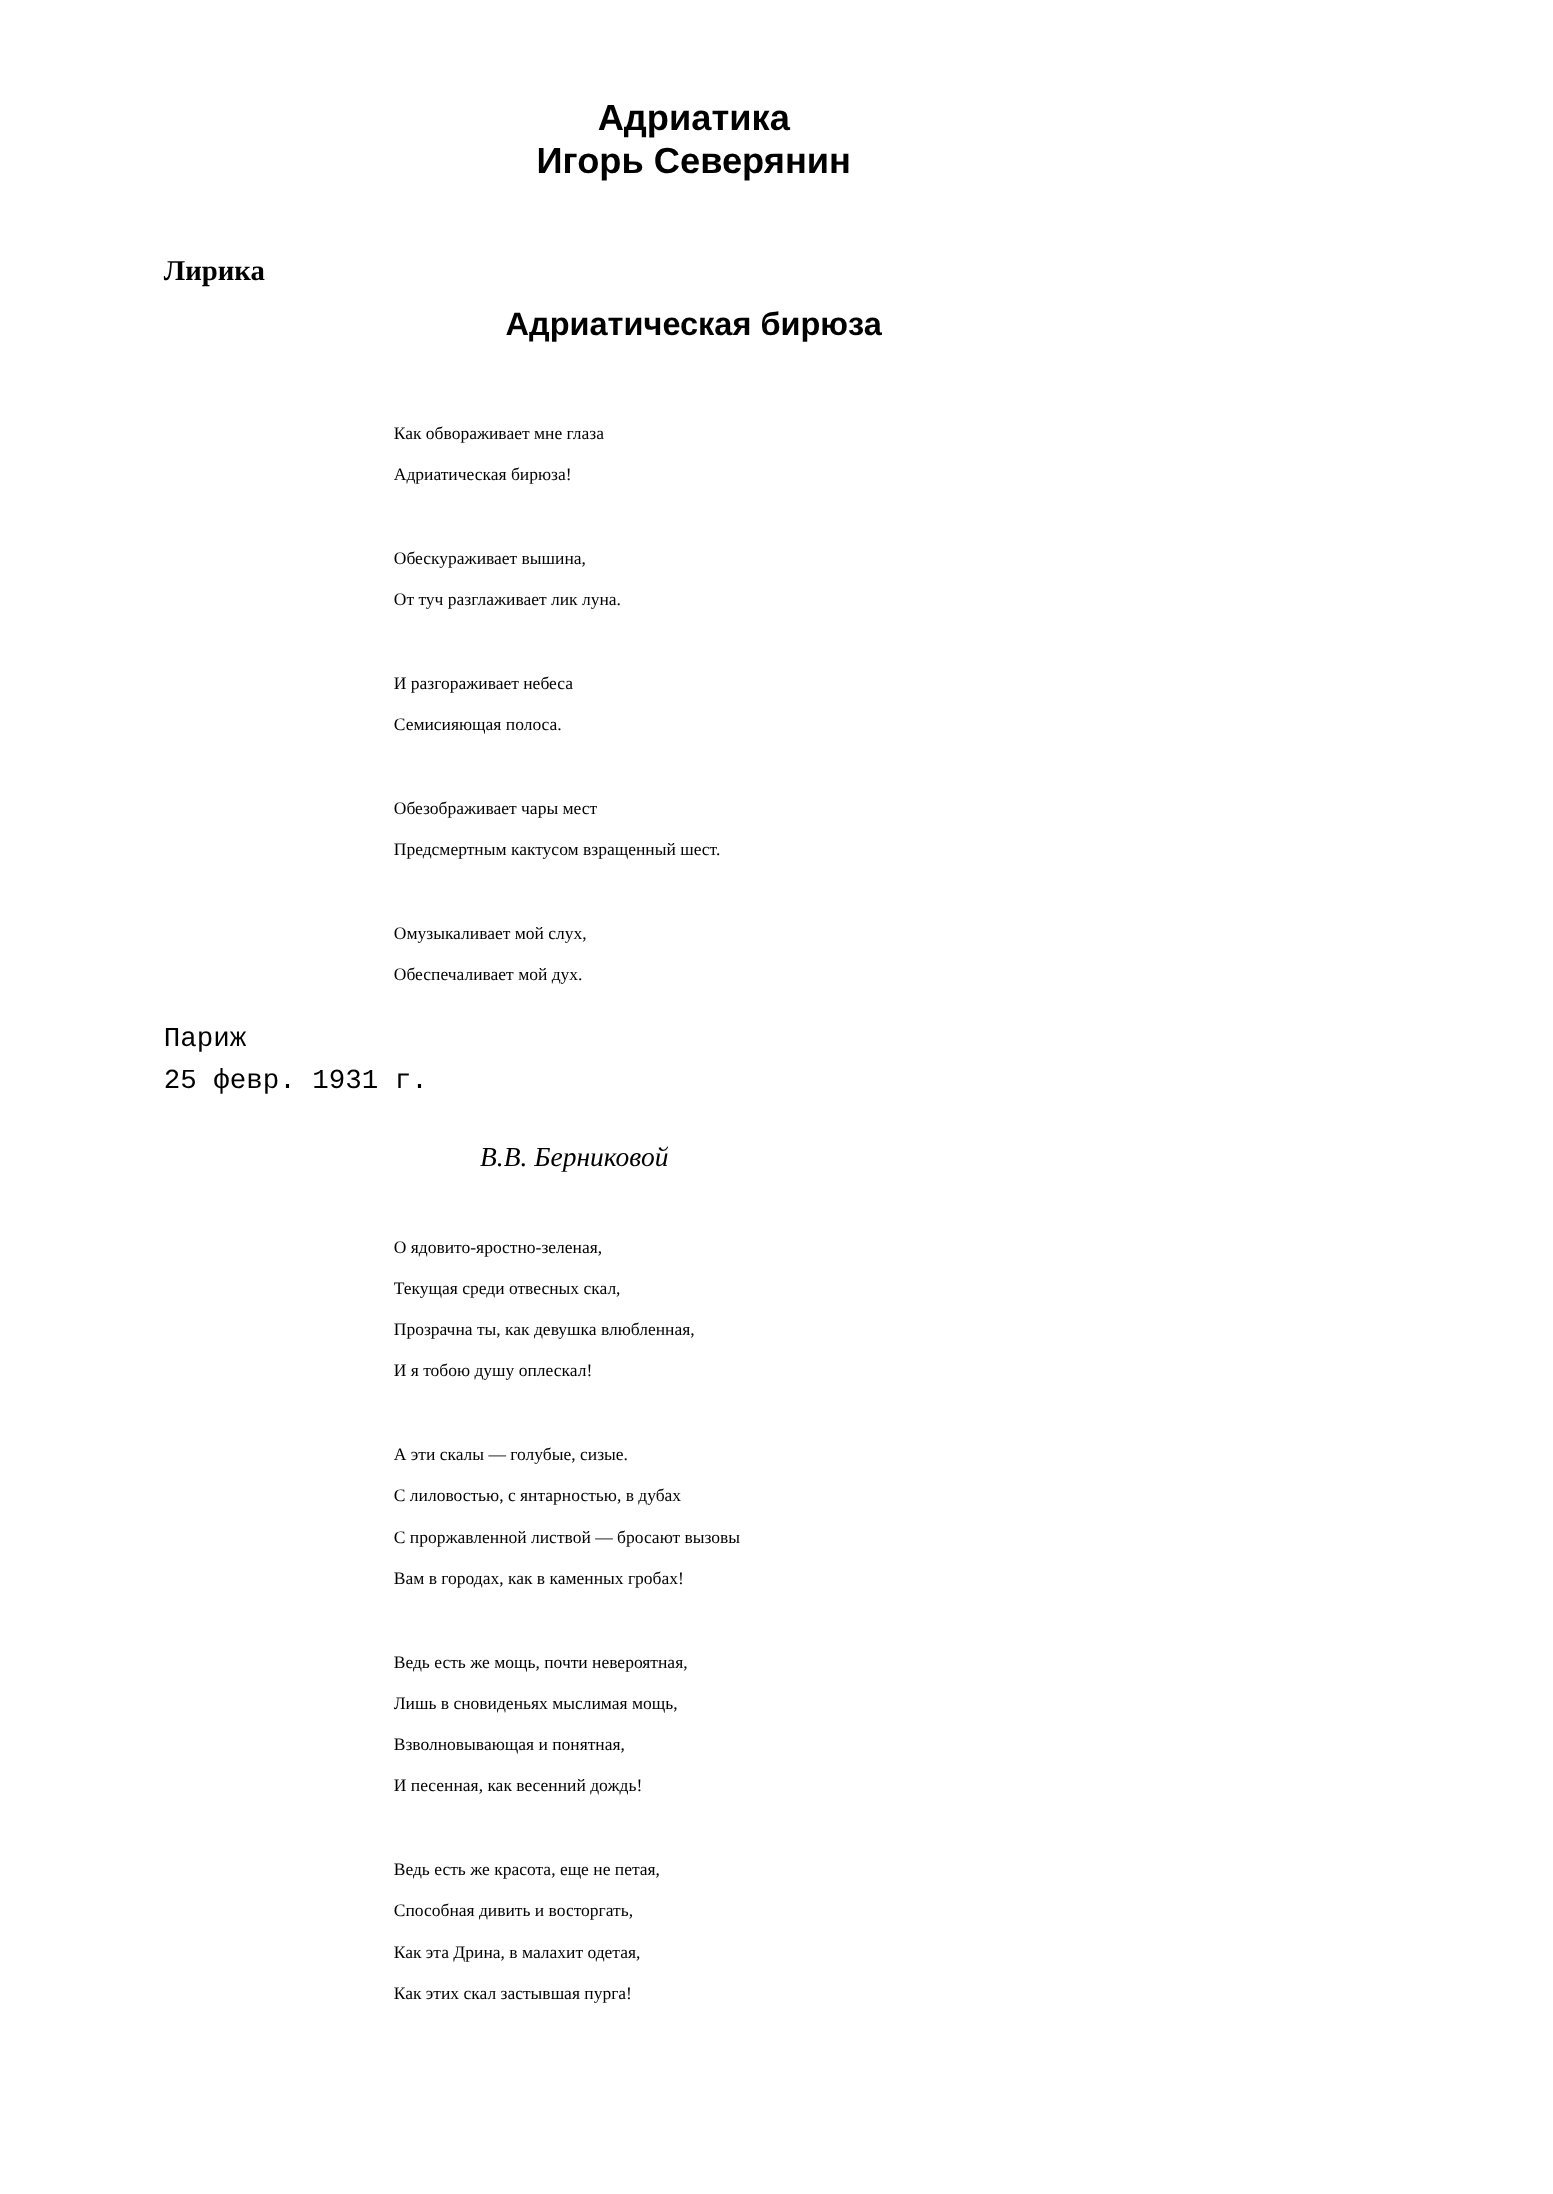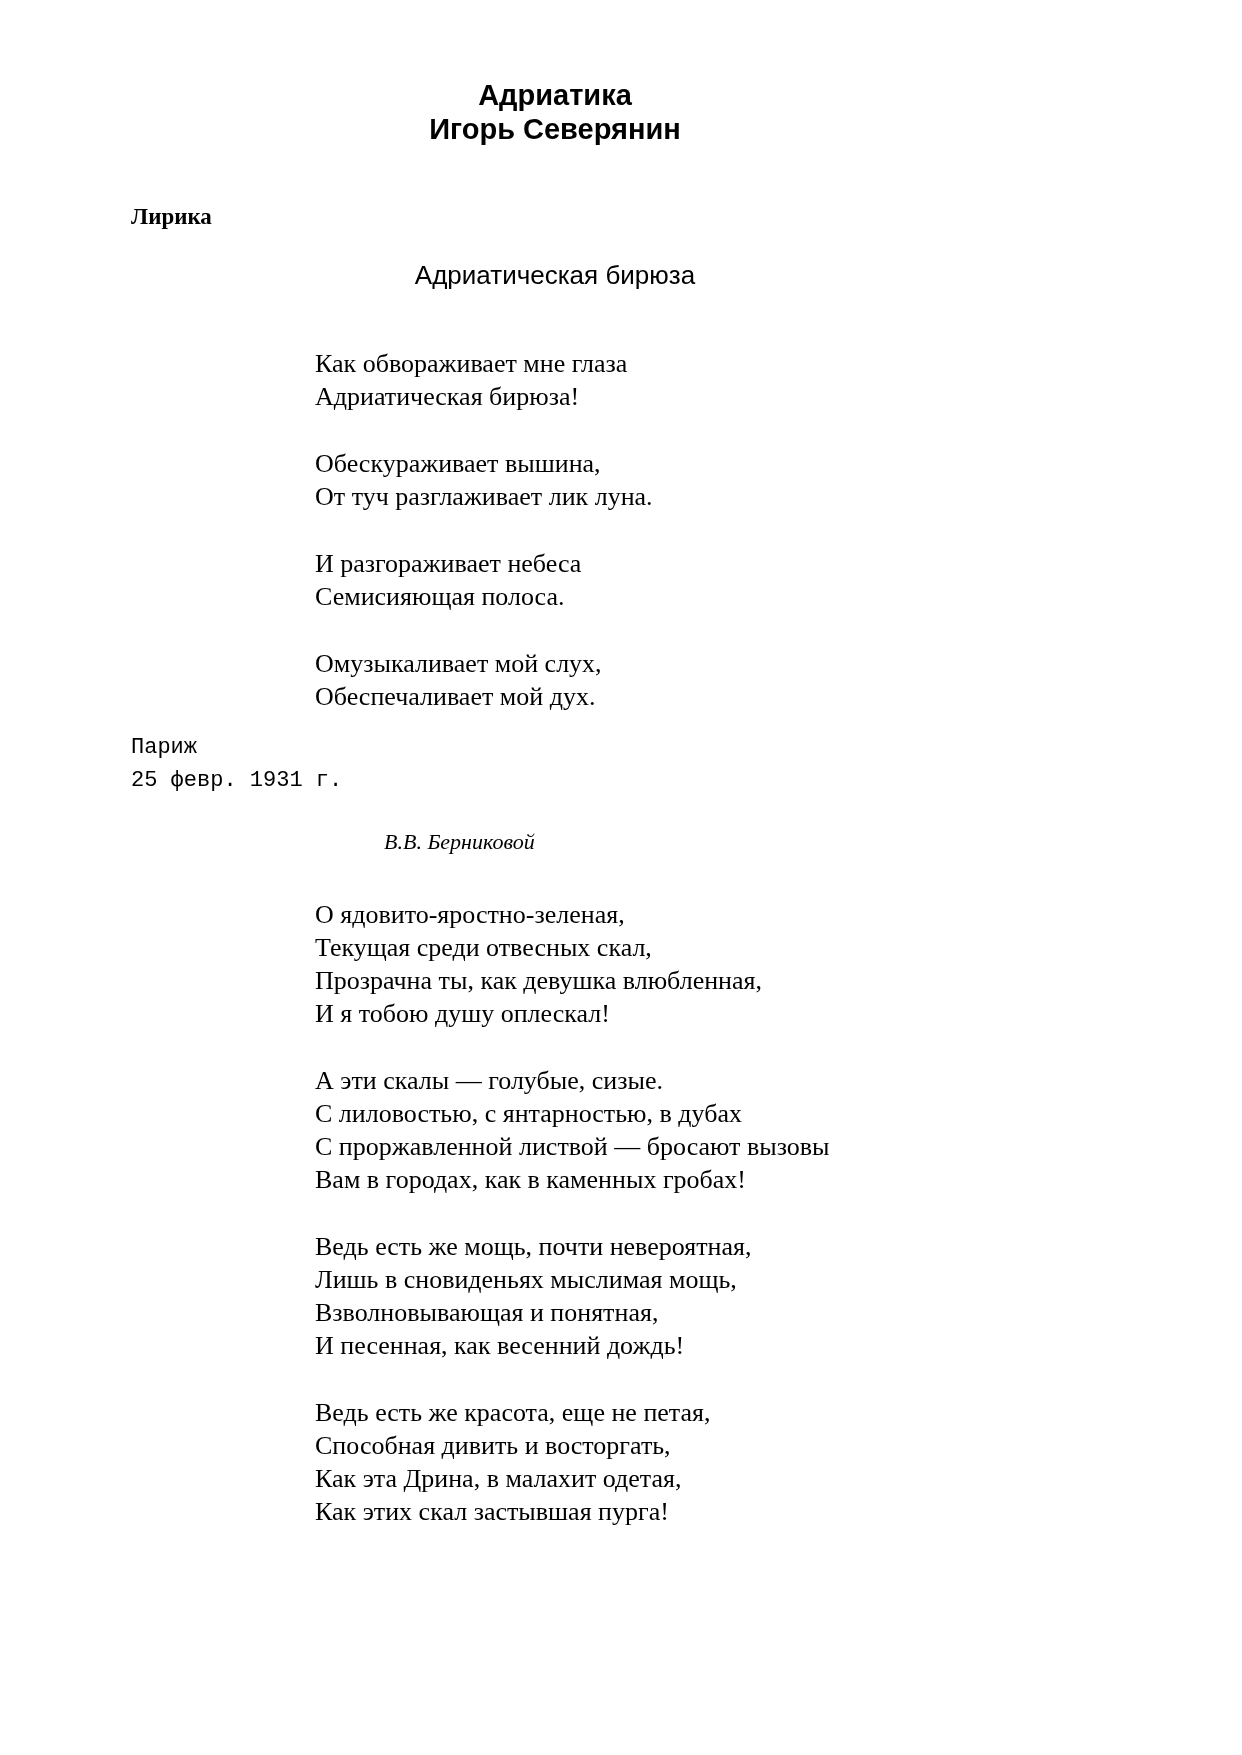--- a/index.html
+++ b/index.html
@@ -38,10 +38,10 @@
   }
   .poem-title {
     font-family: "Liberation Sans", sans-serif;
-    font-weight: normal;
+    font-weight: bold;
     font-size: 26px;
     text-align: center;
-    margin: 30px 0 0 0;
+    margin: 14px 0 0 0;
   }
   .poem-title.second {
     margin-top: 22px;

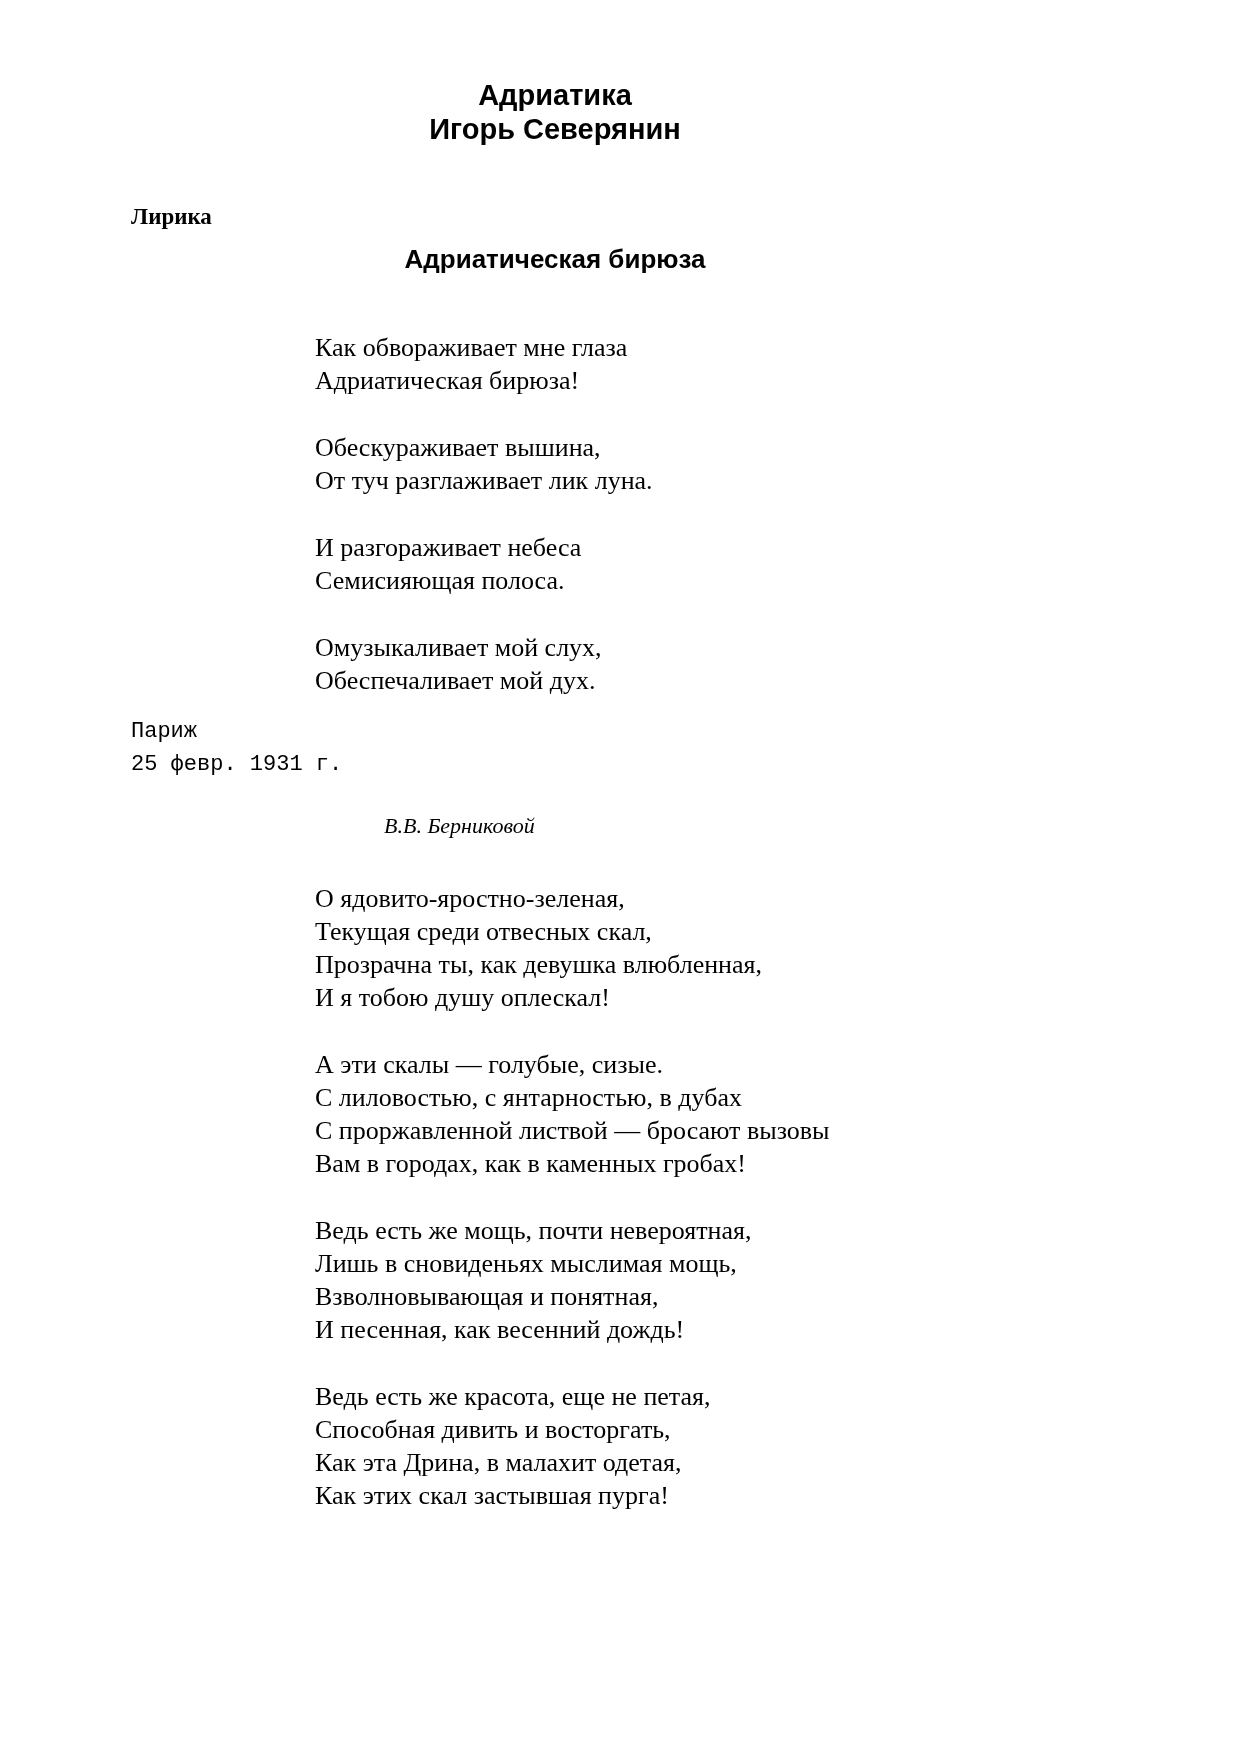--- a/index.html
+++ b/index.html
@@ -48,7 +48,7 @@
   }
   .poem-body {
     margin-left: 184px;
-    font-size: 26px;
+    font-size: 14px;
     line-height: 33px;
     margin-top: 56px;
   }

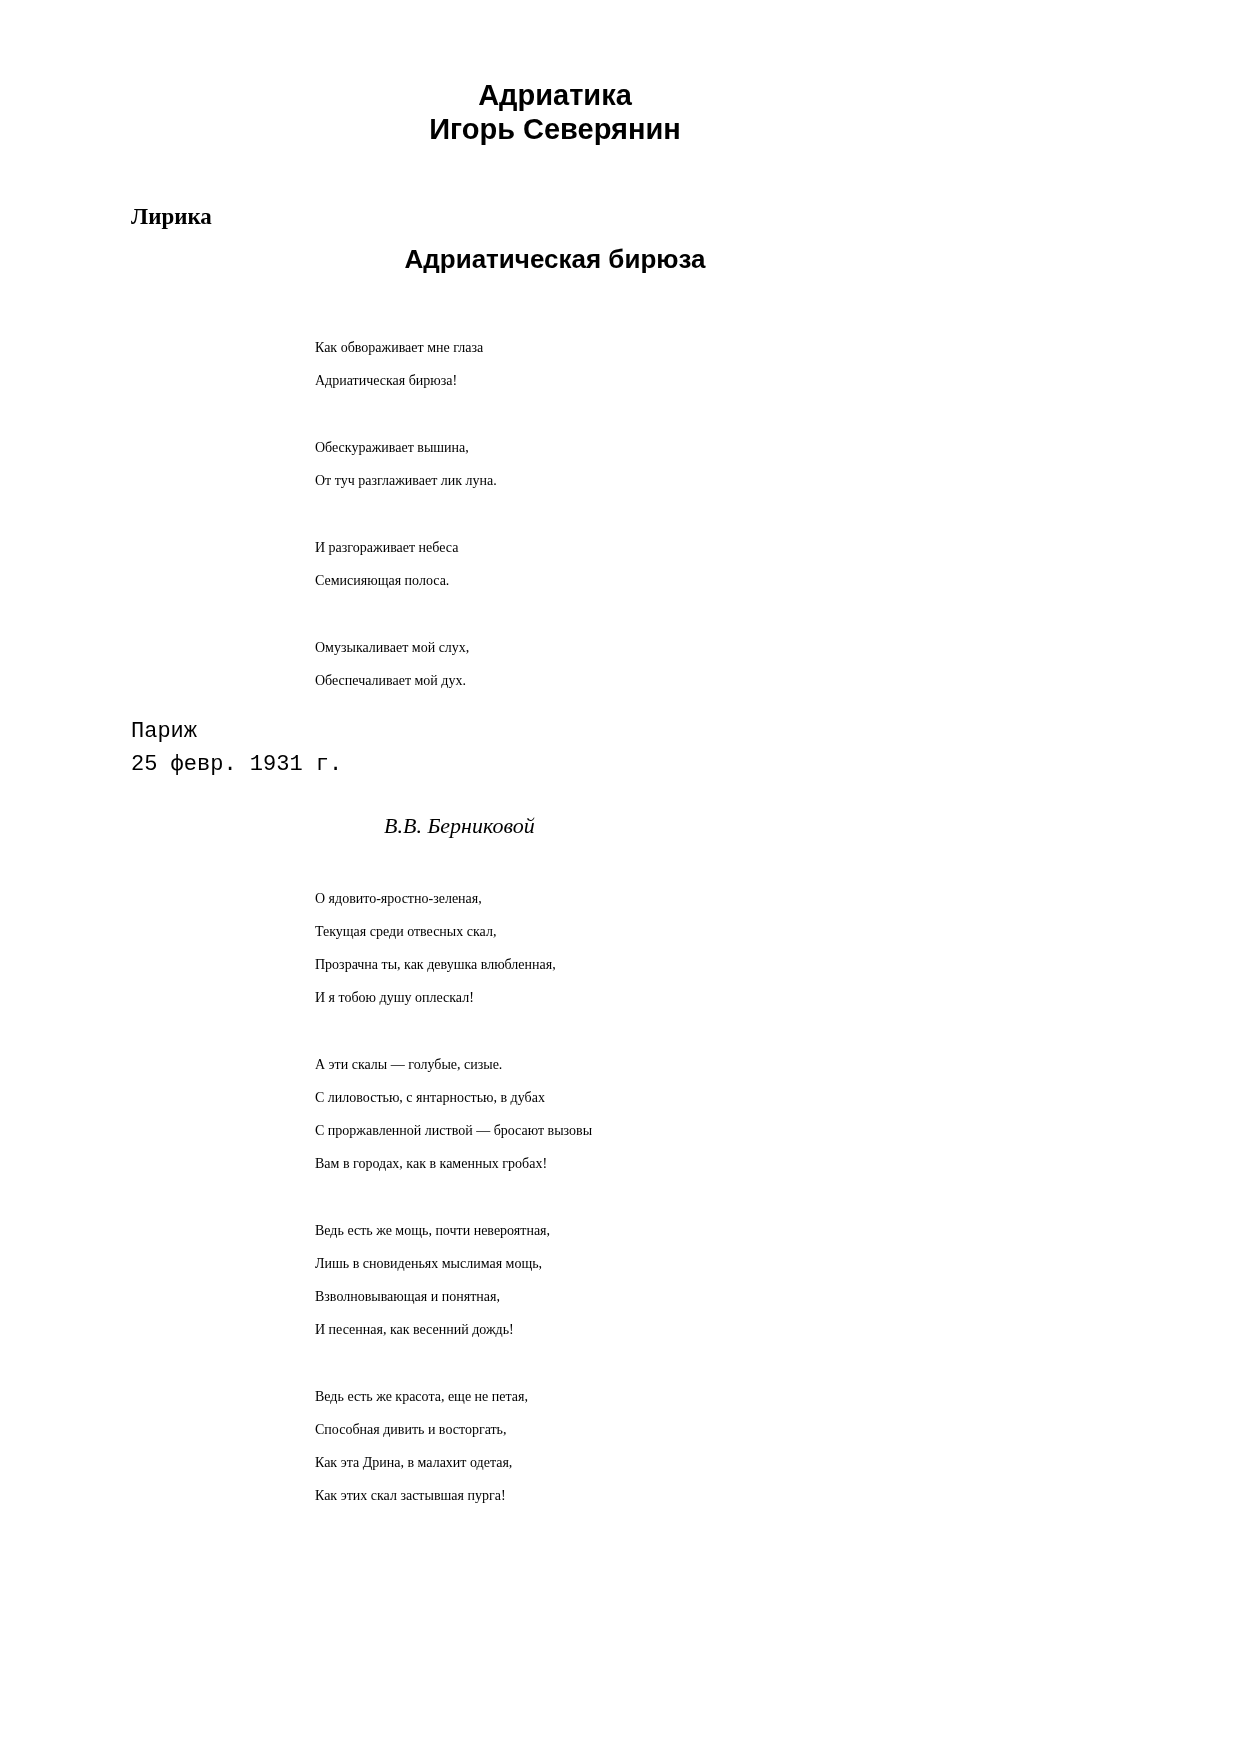--- a/index.html
+++ b/index.html
@@ -97,6 +97,8 @@
 От туч разглаживает лик луна.</div>
     <div class="stanza">И разгораживает небеса
 Семисияющая полоса.</div>
+    <div class="stanza">Обезображивает чары мест
+Предсмертным кактусом взращенный шест.</div>
     <div class="stanza">Омузыкаливает мой слух,
 Обеспечаливает мой дух.</div>
   </div>

